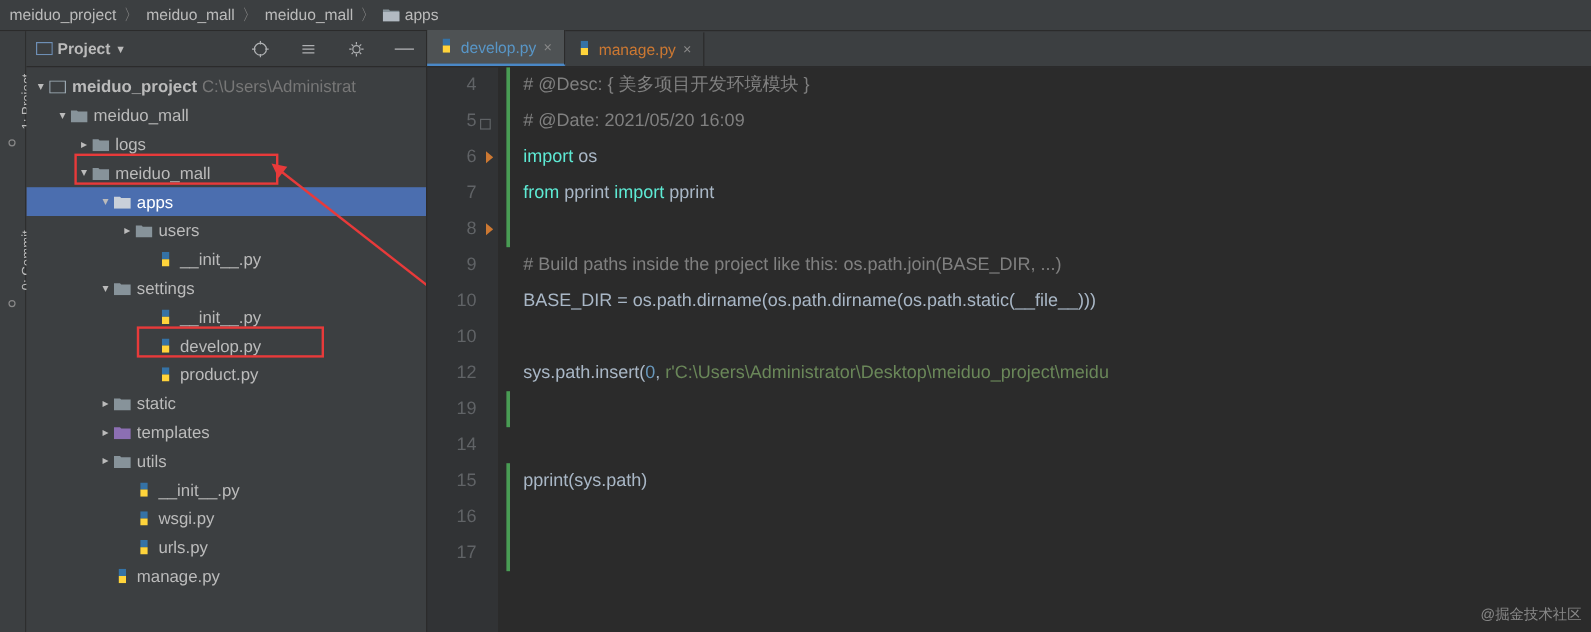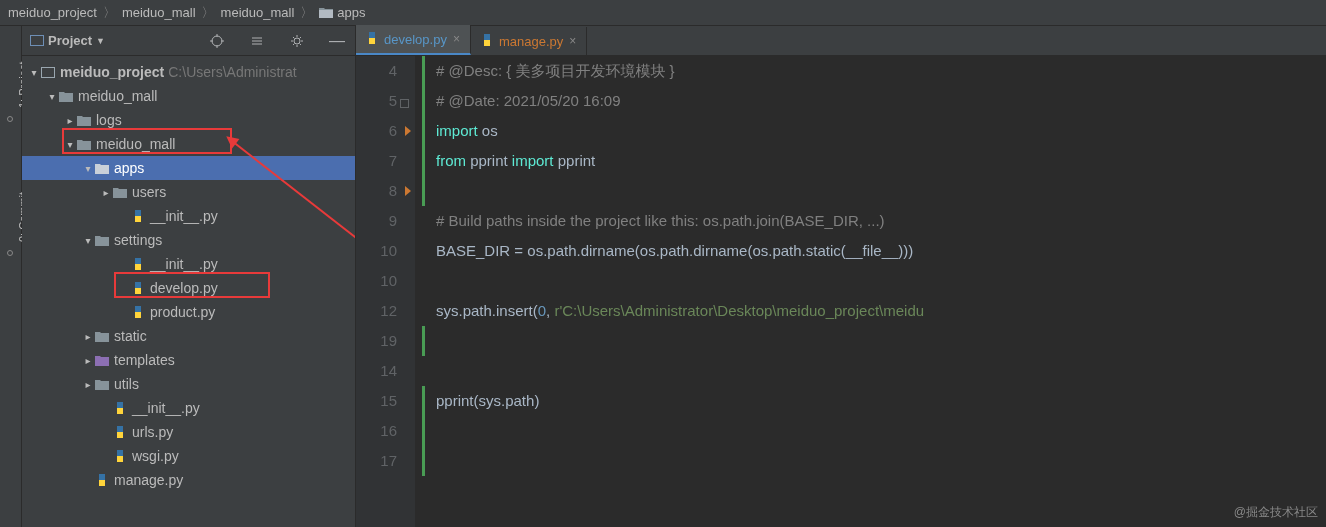--- a/index.html
+++ b/index.html
@@ -289,17 +289,17 @@
               <path fill="#ffd43b" d="M3 6h6v6H3z"></path>
             </svg>
           </span>
+          <span class="name py-hl">wsgi.py</span>
+        </div>
+      <div class="tree-row" style="padding-left:78px;">
+          <span class="arrow"></span>
+          <span class="ficon">
+            <svg width="12" height="12" viewBox="0 0 12 12">
+              <path fill="#3572A5" d="M3 0h6v6H3z"></path>
+              <path fill="#ffd43b" d="M3 6h6v6H3z"></path>
+            </svg>
+          </span>
           <span class="name py-hl">urls.py</span>
-        </div>
-      <div class="tree-row" style="padding-left:78px;">
-          <span class="arrow"></span>
-          <span class="ficon">
-            <svg width="12" height="12" viewBox="0 0 12 12">
-              <path fill="#3572A5" d="M3 0h6v6H3z"></path>
-              <path fill="#ffd43b" d="M3 6h6v6H3z"></path>
-            </svg>
-          </span>
-          <span class="name py-hl">wsgi.py</span>
         </div>
       <div class="tree-row" style="padding-left:60px;">
           <span class="arrow"></span>

